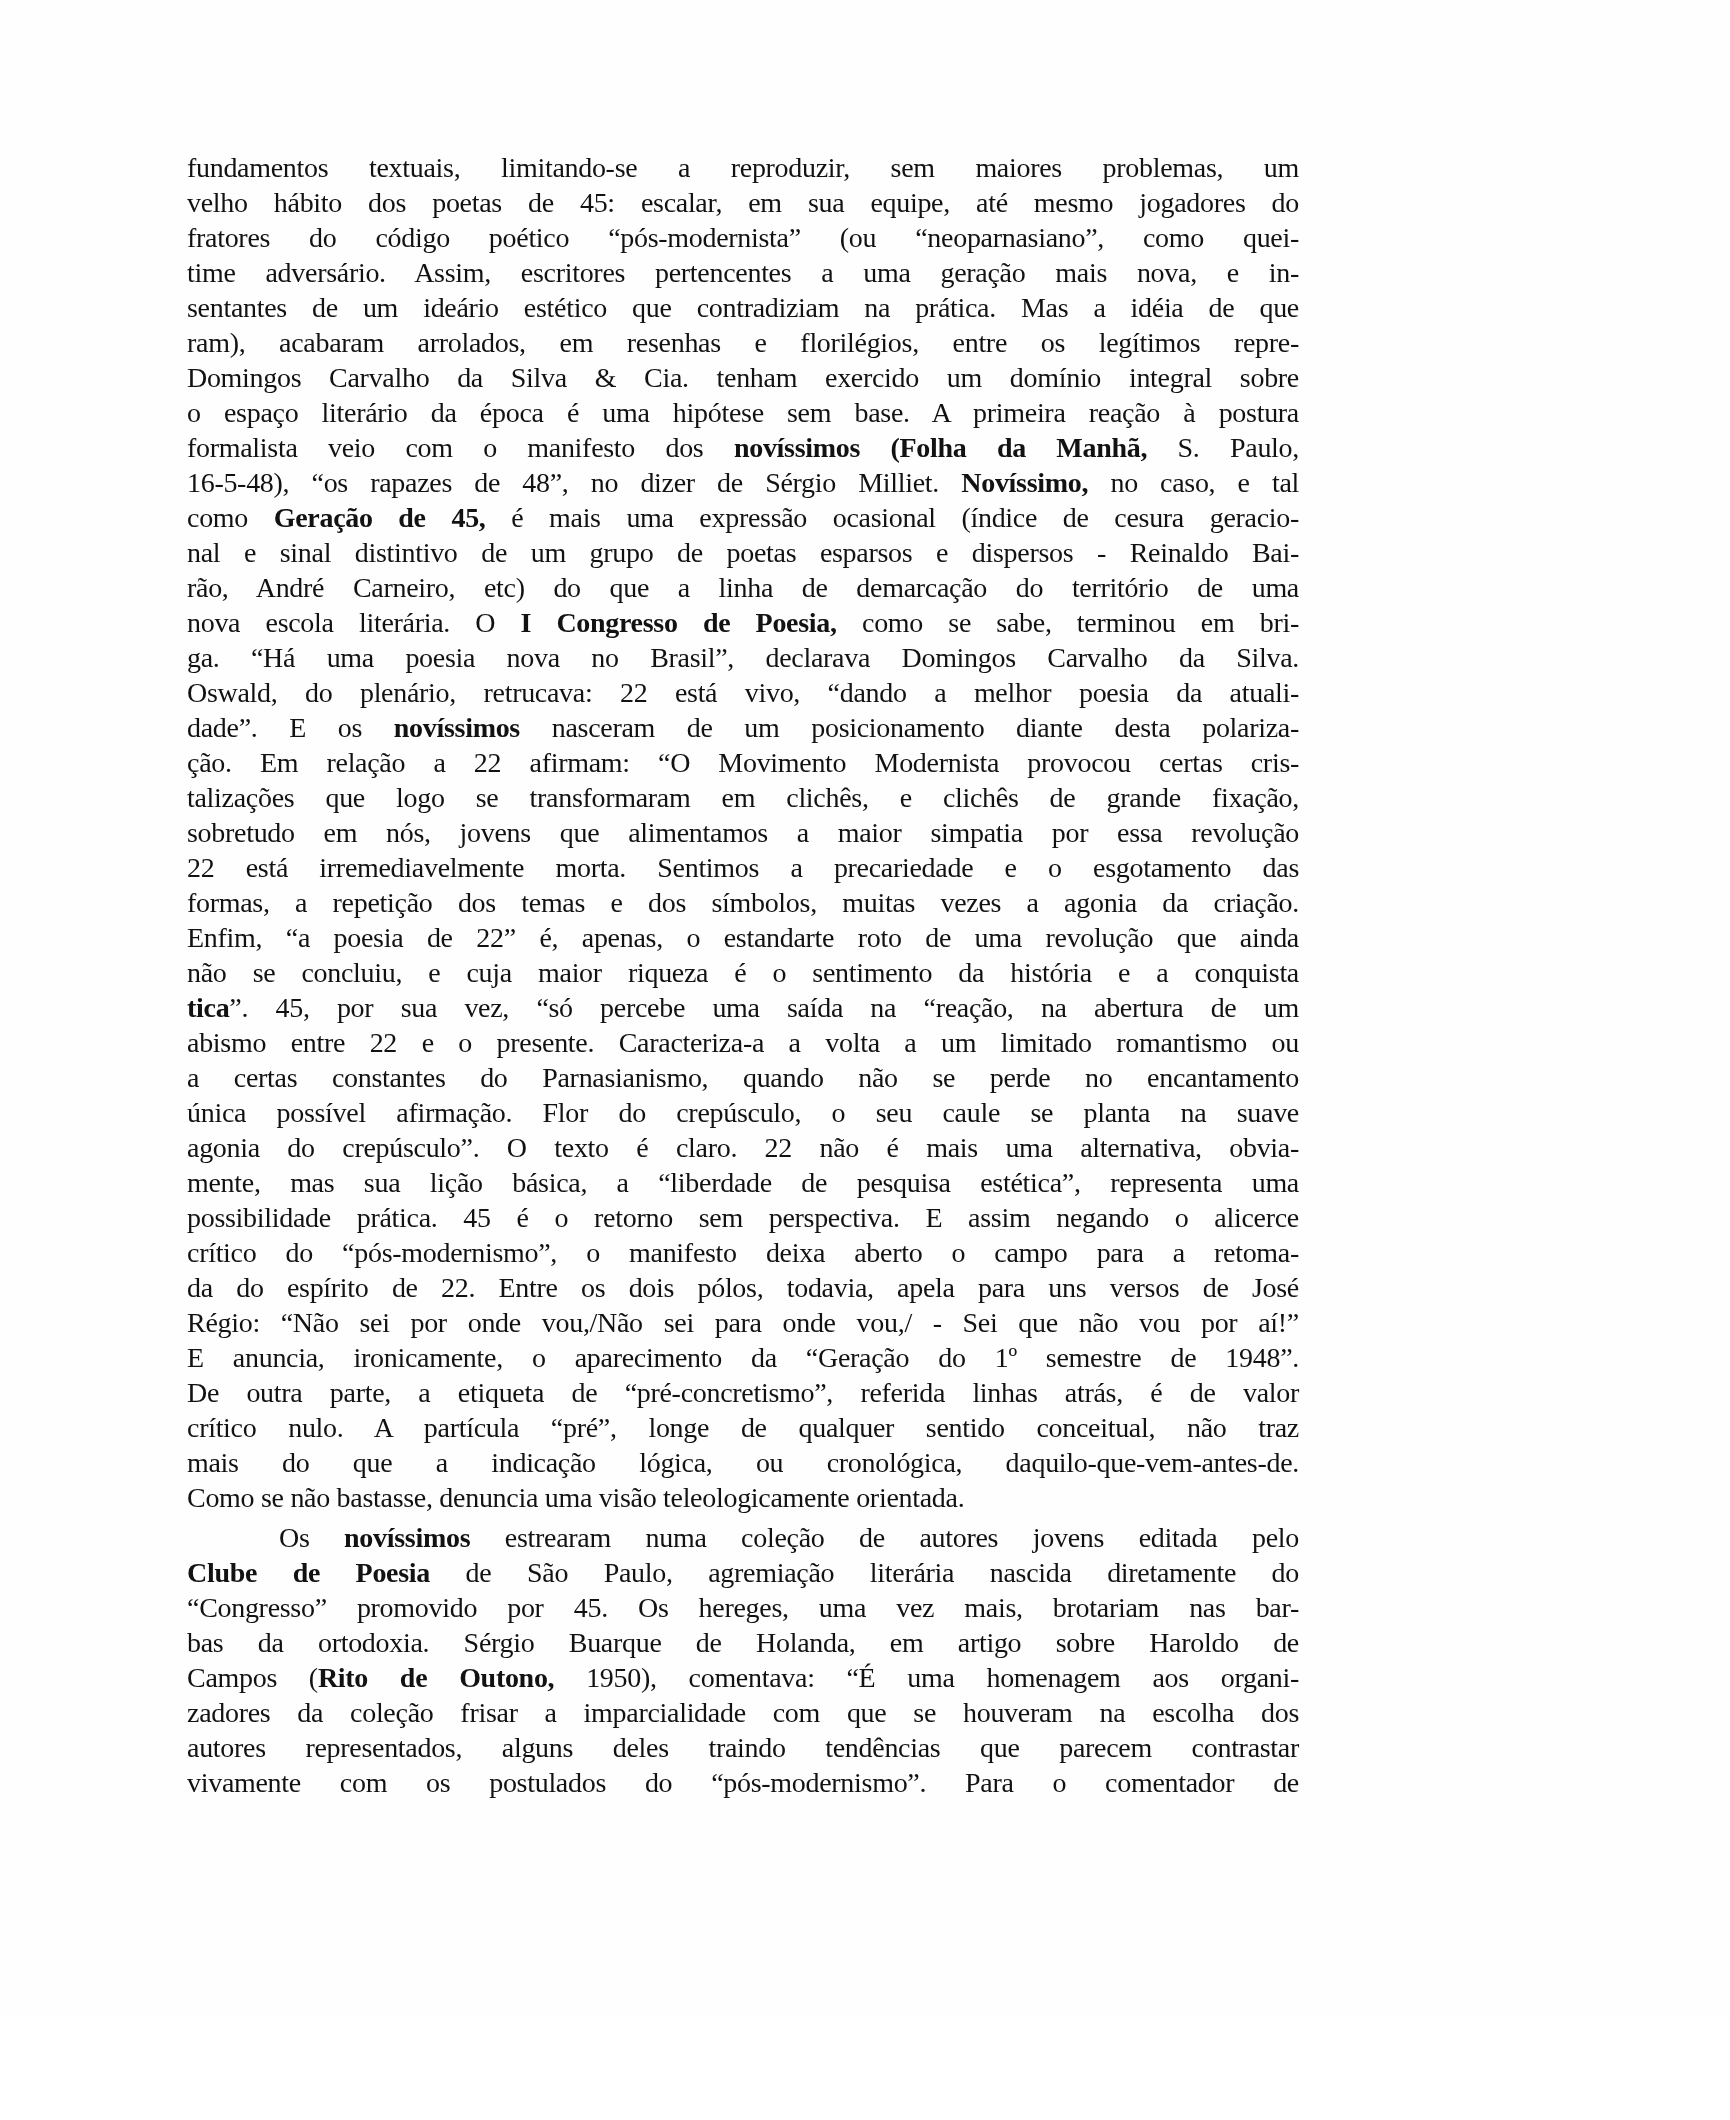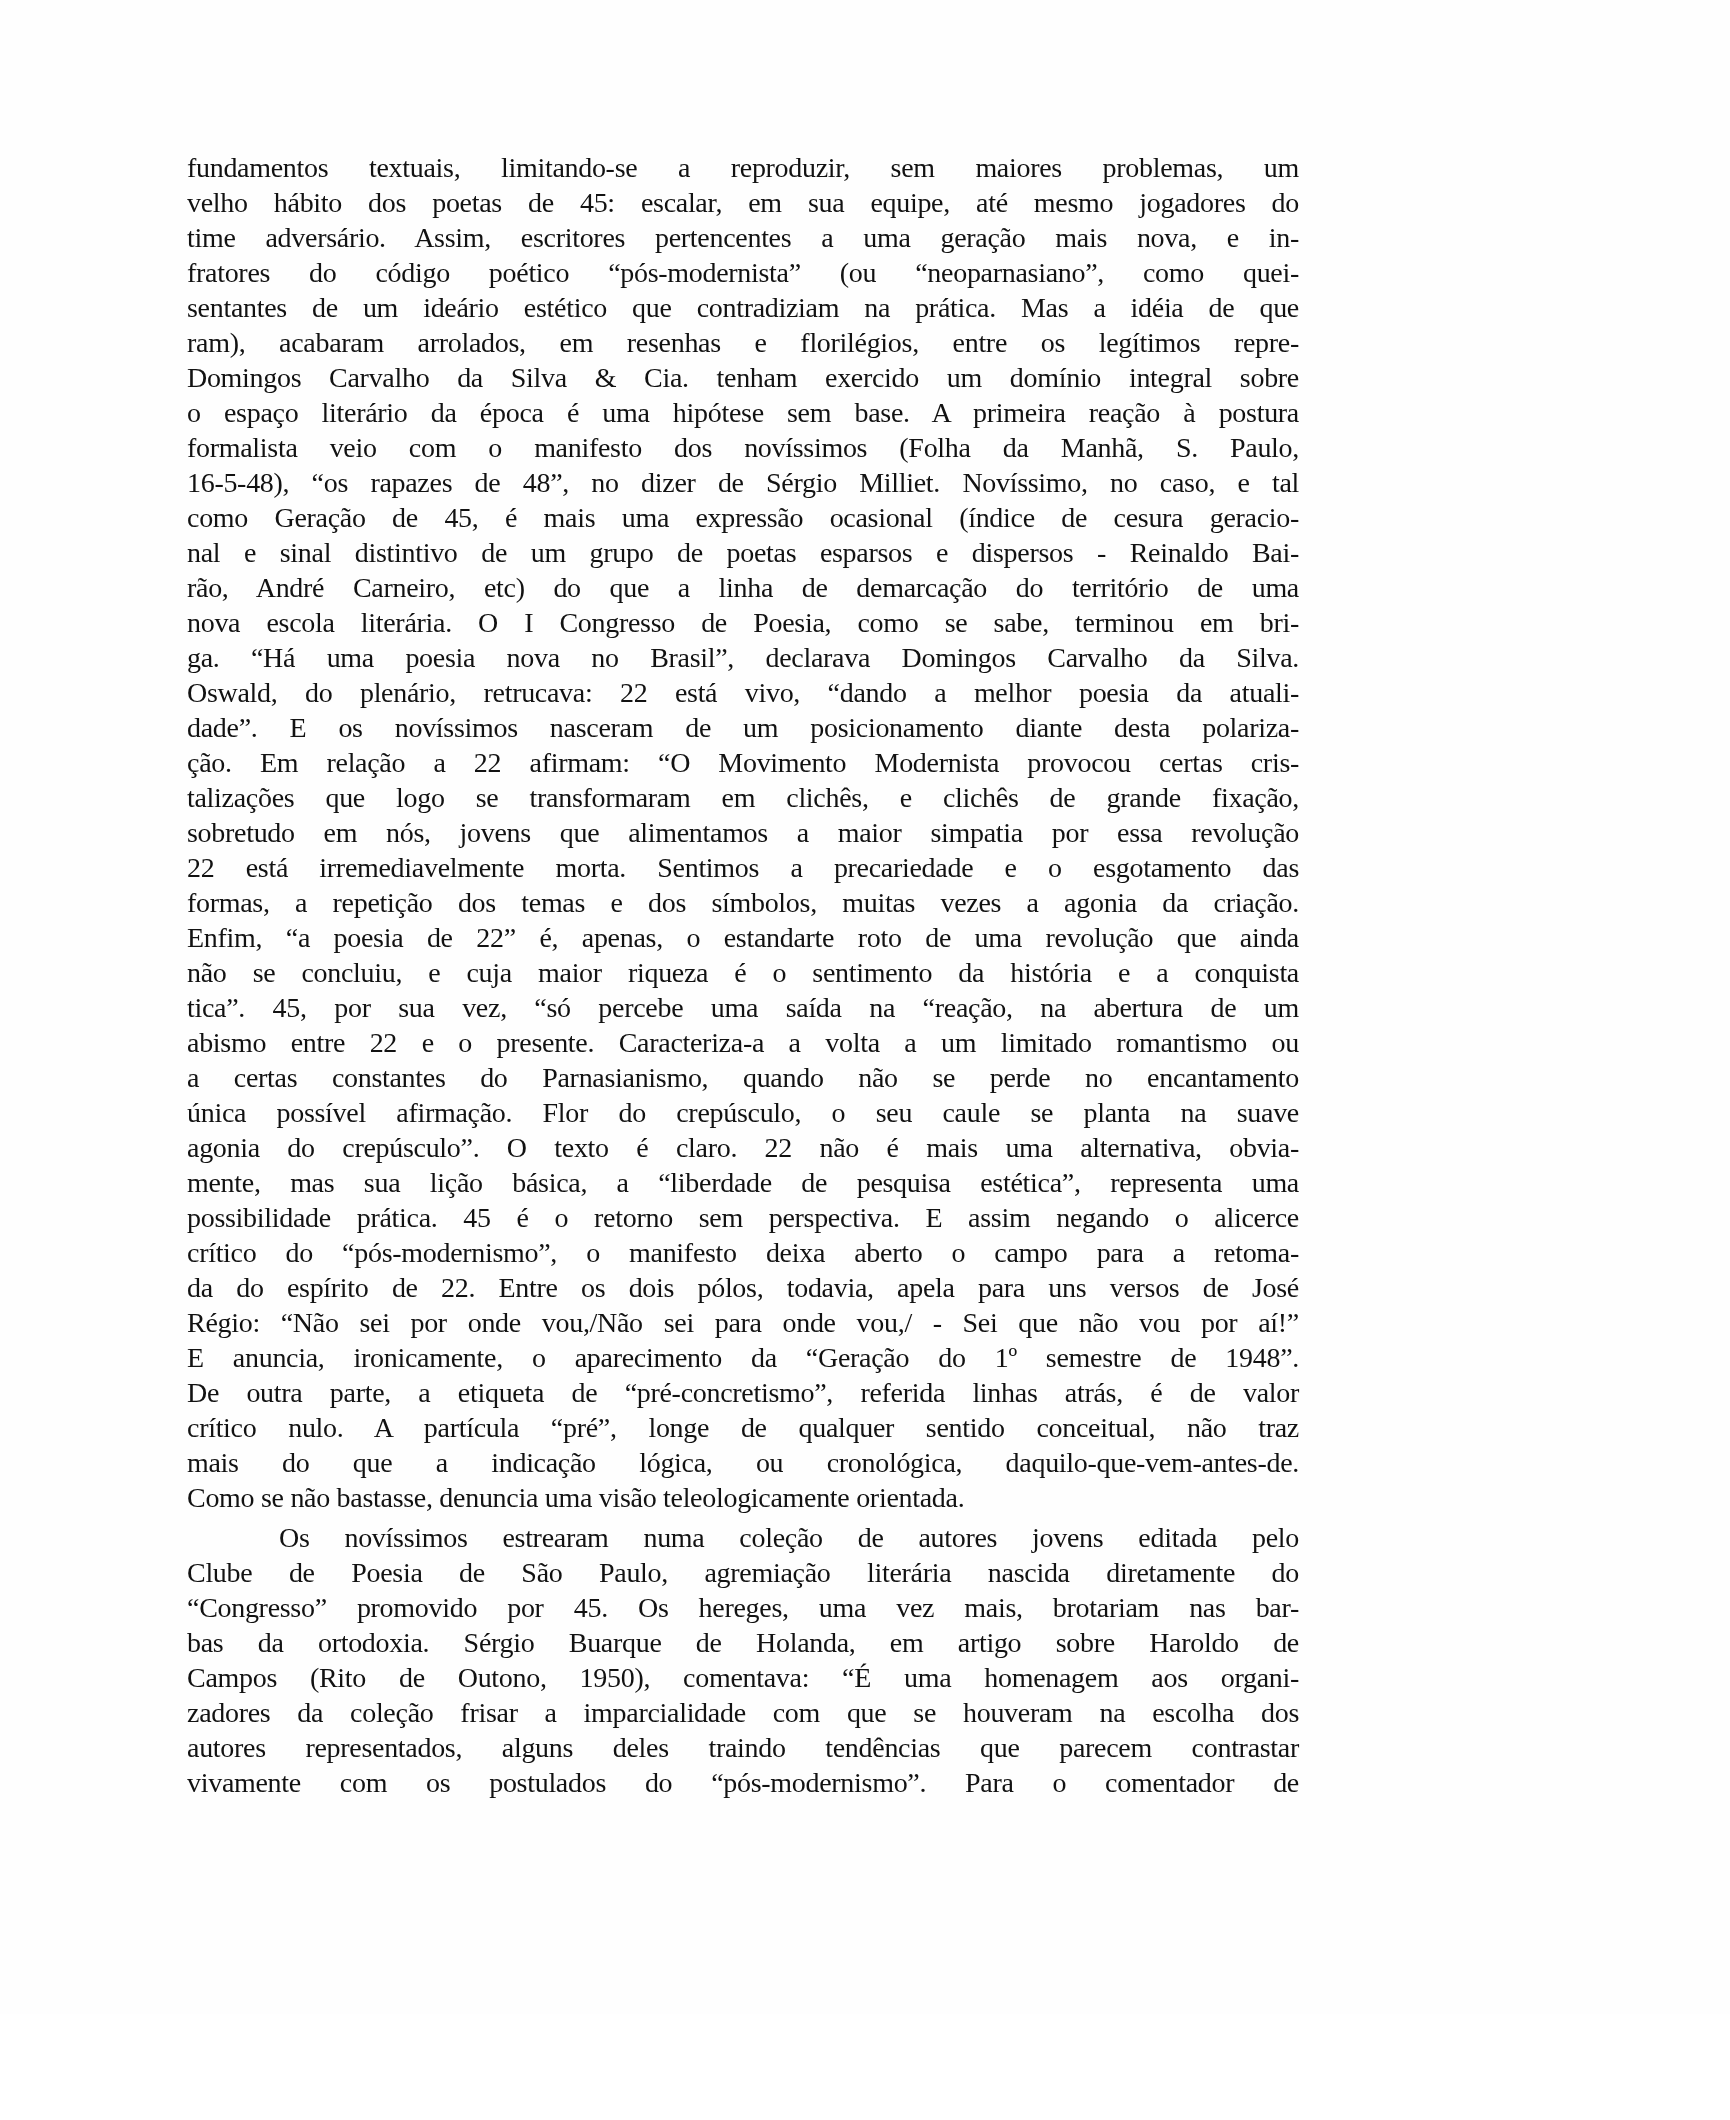--- a/index.html
+++ b/index.html
@@ -50,8 +50,8 @@
       <div class="paragraph">
         <div class="line"><span class="seg">fundamentos textuais, limitando-se a reproduzir, sem maiores problemas, um</span></div>
         <div class="line"><span class="seg">velho hábito dos poetas de 45: escalar, em sua equipe, até mesmo jogadores do</span></div>
+        <div class="line"><span class="seg">fratores do código poético “pós-modernista” (ou “neoparnasiano”, como quei-</span></div>
         <div class="line"><span class="seg">time adversário. Assim, escritores pertencentes a uma geração mais nova, e in-</span></div>
-        <div class="line"><span class="seg">fratores do código poético “pós-modernista” (ou “neoparnasiano”, como quei-</span></div>
         <div class="line"><span class="seg">sentantes de um ideário estético que contradiziam na prática. Mas a idéia de que</span></div>
         <div class="line"><span class="seg">ram), acabaram arrolados, em resenhas e florilégios, entre os legítimos repre-</span></div>
         <div class="line"><span class="seg">Domingos Carvalho da Silva &amp; Cia. tenham exercido um domínio integral sobre</span></div>

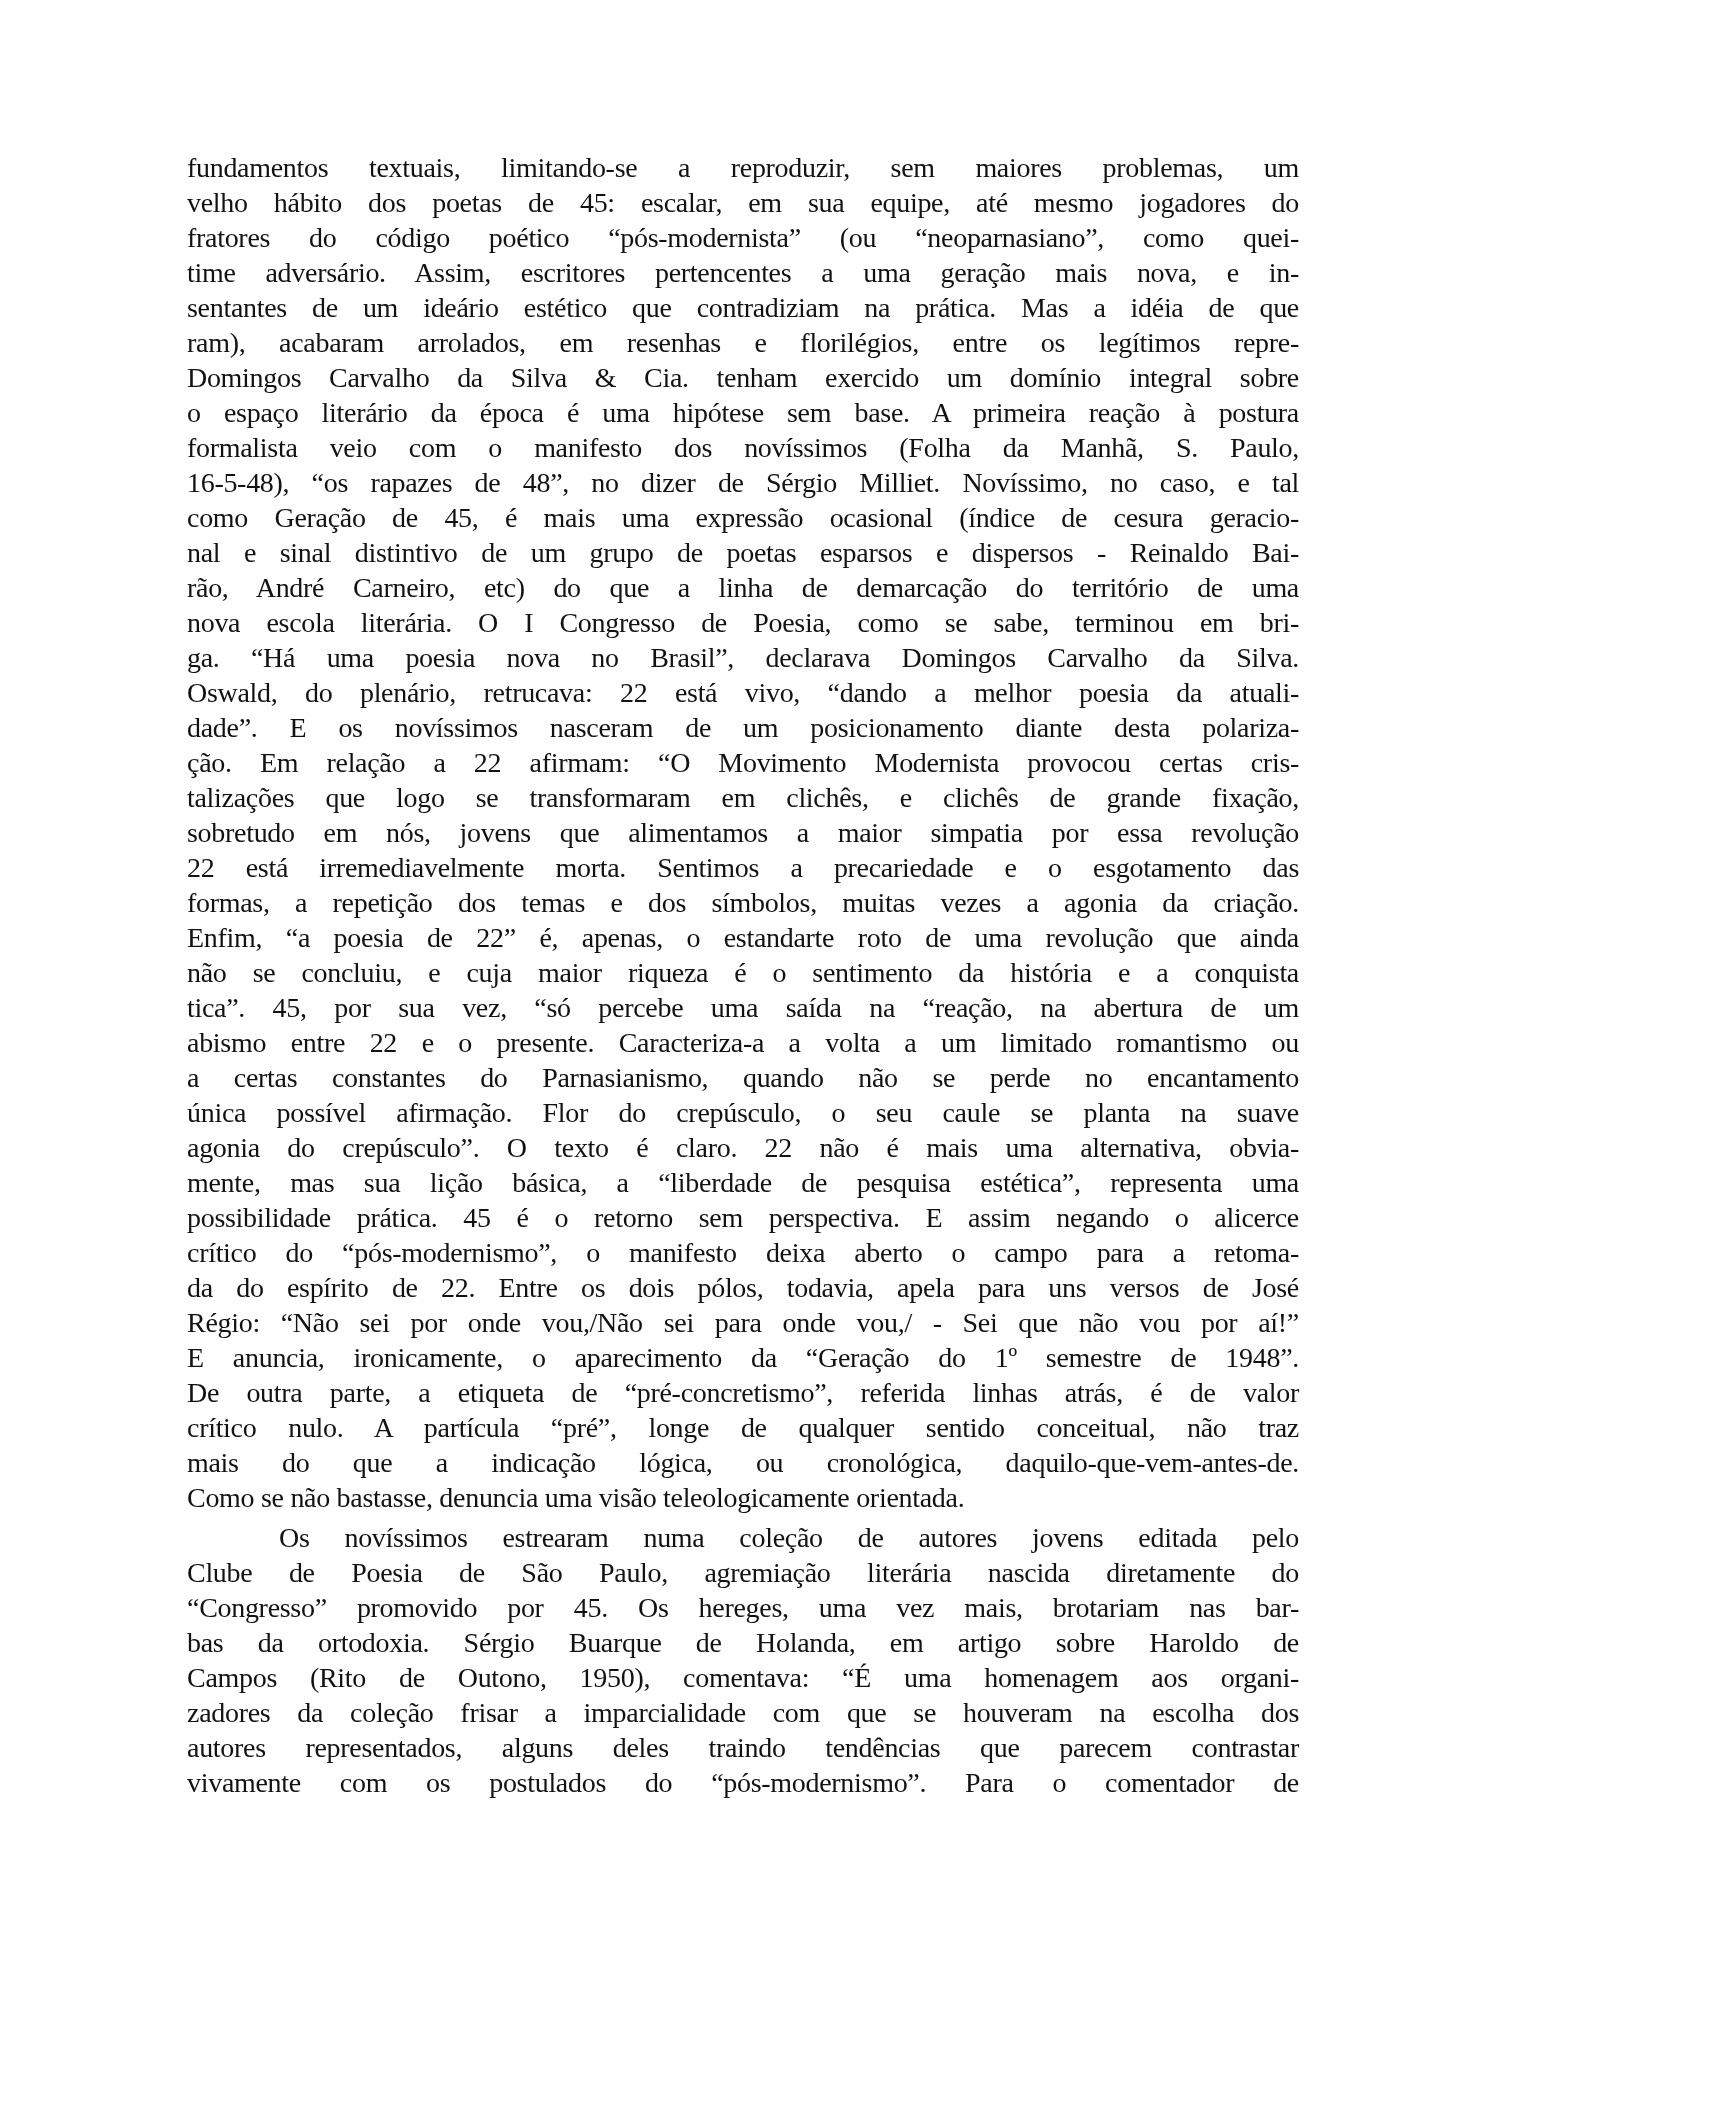--- a/index.html
+++ b/index.html
@@ -40,7 +40,7 @@
     padding-left: 92px;
   }
   .seg { font-weight: normal; }
-  .seg.bold { font-weight: normal; }
+  .seg.bold { font-weight: bold; }
 </style>
 </head>
 <body>

